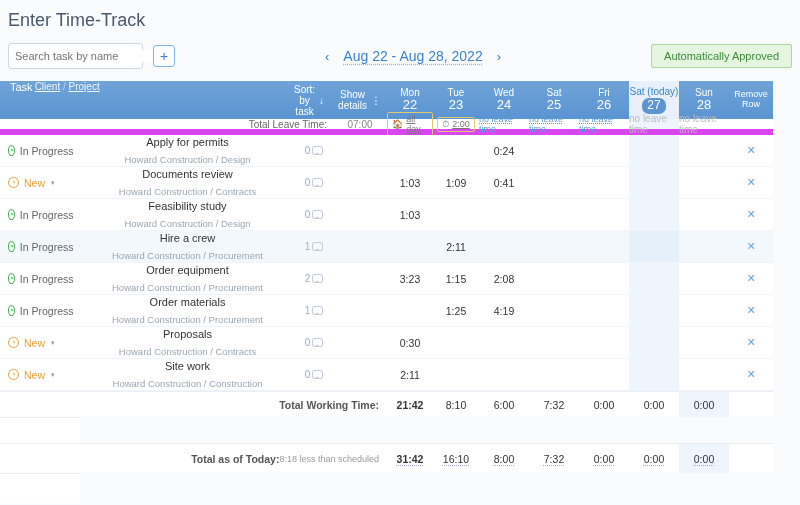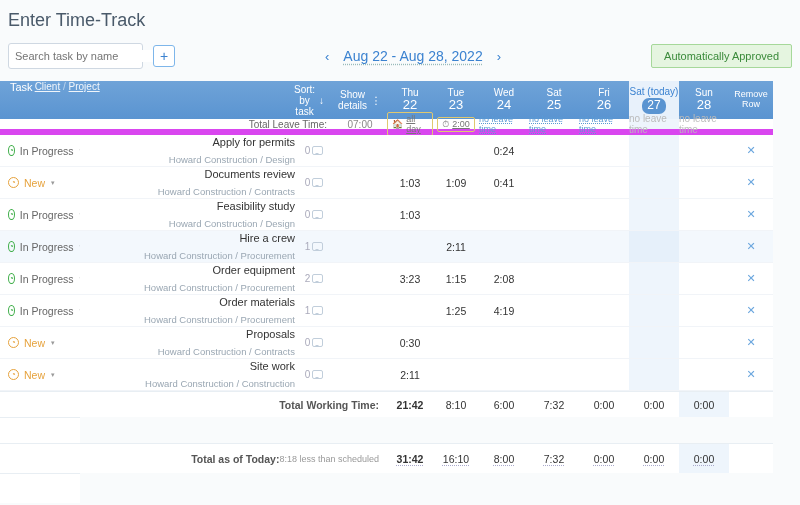--- a/index.html
+++ b/index.html
@@ -110,7 +110,7 @@
       <span>⋮</span>
     </div>
     <div class="hdr day">
-      <span class="dow">Thu</span>
+      <span class="dow">Mon</span>
       <span class="num">22</span>
     </div>
     <div class="hdr day">

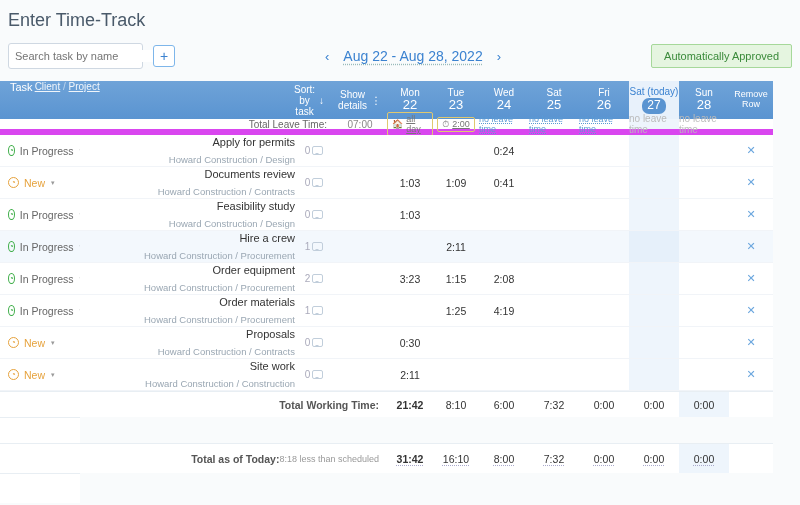--- a/index.html
+++ b/index.html
@@ -51,7 +51,7 @@
   .trow .st.ip .name{color:#666;}
   .trow .st.nw .name{color:#e6a23c;}
   .trow .st .car{color:#999;font-size:7px;margin-left:1px;}
-  .trow .tk { flex-direction:column; align-items:flex-end; justify-content:center; padding-left:0; gap:6px;}
+  .trow .tk { flex-direction:column; align-items:center; justify-content:center; padding-left:0; gap:6px;}
   .trow .tk .tn{color:#333;font-size:11px;}
   .trow .tk .tp{color:#9aa7b3;font-size:9.5px;}
   .trow .cmt{color:#aab; gap:2px; font-size:10px;}

